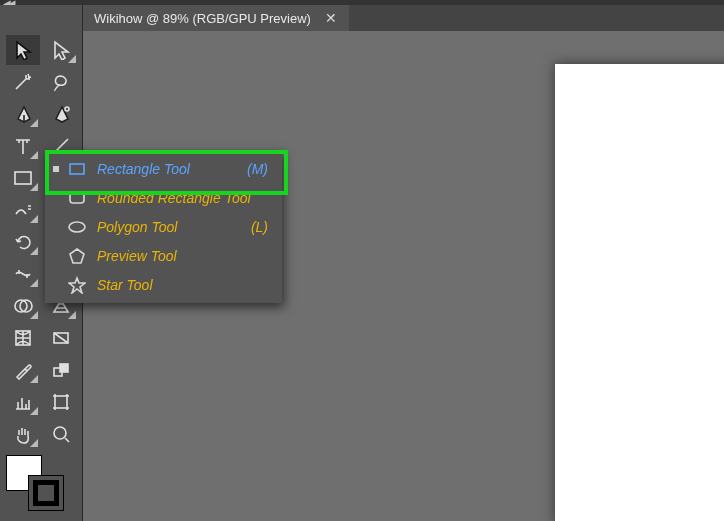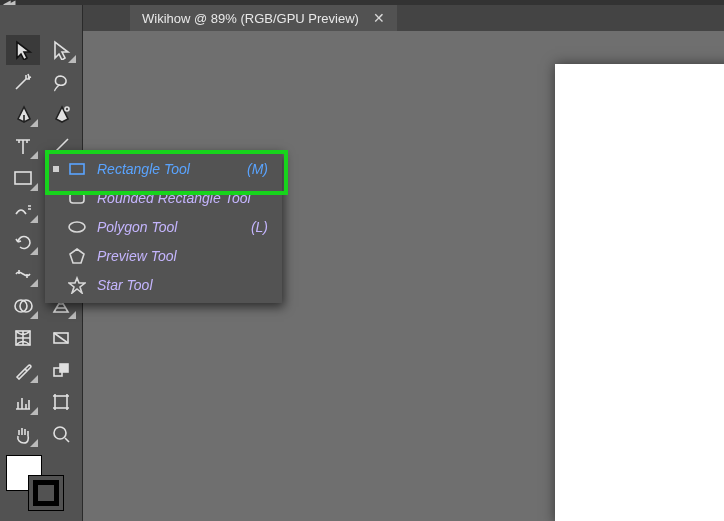--- a/index.html
+++ b/index.html
@@ -8,7 +8,7 @@
   .topbar .chev{position:absolute;left:3px;top:-2px;color:#c0c0c0;font-size:10px;letter-spacing:-3px;}
   
   .tabstrip{position:absolute;left:82px;top:5px;width:642px;height:26px;background:#444;}
-  .doctab{position:absolute;left:0;top:0;height:26px;display:flex;align-items:center;padding:0 12px;color:#e8e8e8;font-size:13px;background:#525252;margin-left:48px;}
+  .doctab{position:absolute;left:0;top:0;height:26px;display:flex;align-items:center;padding:0 12px;color:#e8e8e8;font-size:13px;background:#525252;}
   .doctab .close{margin-left:14px;color:#d8d8d8;font-size:14px;cursor:pointer;}
   
   .toolbox{position:absolute;left:0;top:5px;width:82px;height:516px;background:#525252;border-right:1px solid #2a2a2a;}

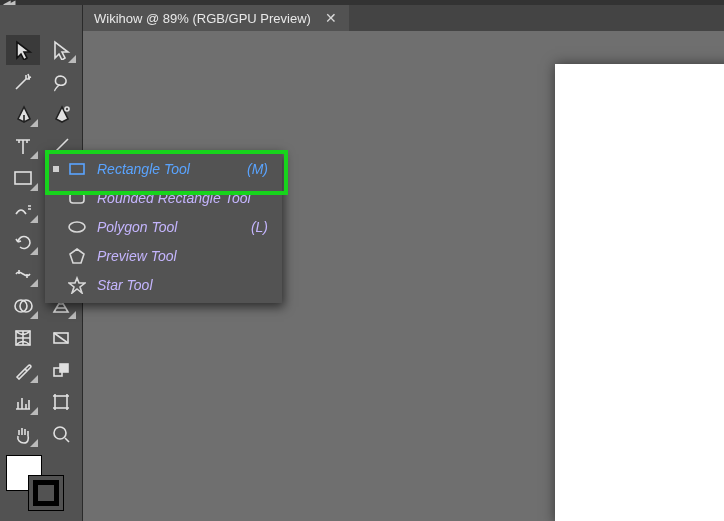--- a/index.html
+++ b/index.html
@@ -26,7 +26,7 @@
   .artboard{position:absolute;left:473px;top:33px;width:200px;height:460px;background:#fff;box-shadow:0 0 12px rgba(0,0,0,.5);}
   
   .flyout{position:absolute;left:45px;top:150px;width:237px;background:#535353;box-shadow:2px 4px 10px rgba(0,0,0,.6);padding:4px 0;z-index:20;font-style:italic;}
-  .flyrow{height:29px;display:flex;align-items:center;color:#c4b5fd;font-size:14px;padding-left:8px;position:relative;cursor:default;}
+  .flyrow{height:29px;display:flex;align-items:center;color:#eab308;font-size:14px;padding-left:8px;position:relative;cursor:default;}
   .flyrow .dot{width:6px;height:6px;background:#cfcfcf;margin-right:8px;border-radius:0;}
   .flyrow .dot.empty{background:transparent;}
   .flyrow .ic{width:20px;height:20px;margin-right:10px;display:flex;align-items:center;justify-content:center;}

